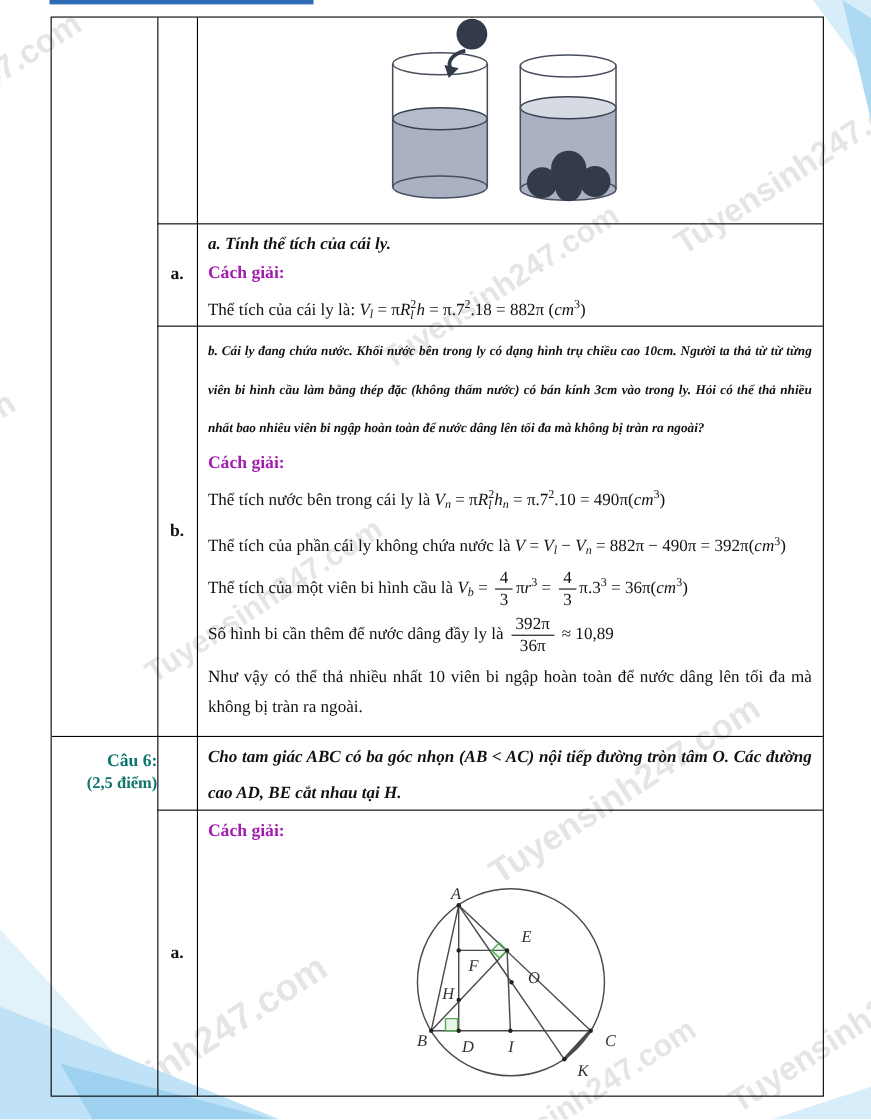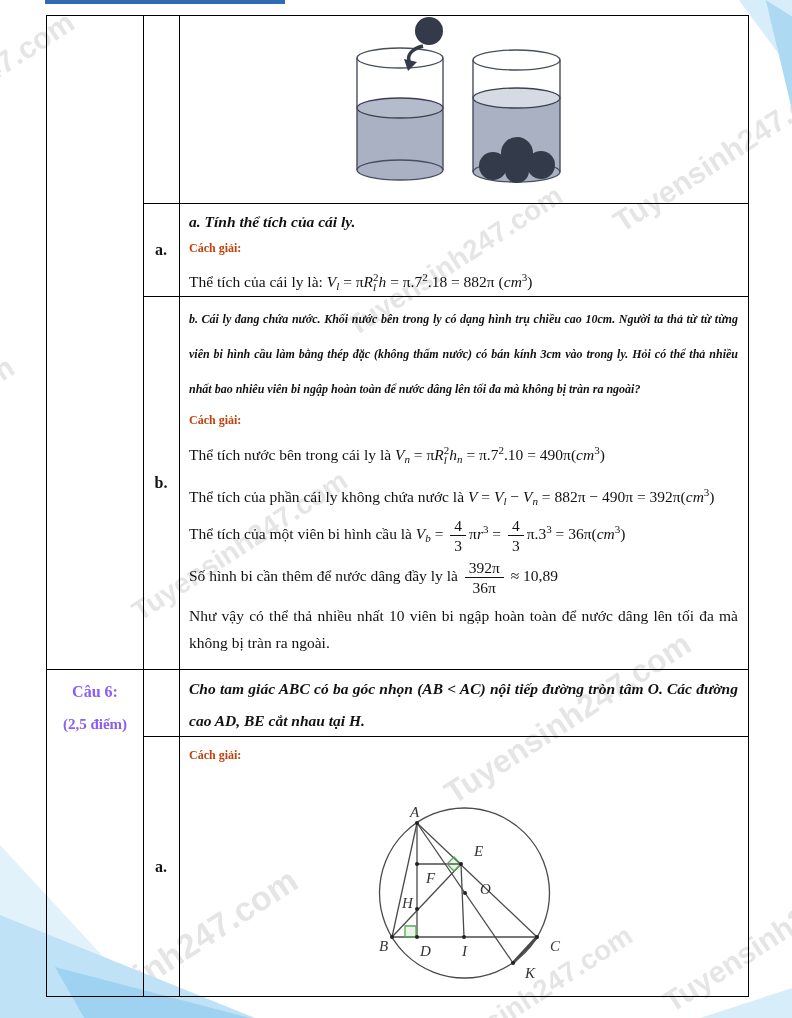--- a/index.html
+++ b/index.html
@@ -22,7 +22,7 @@
   .stmt{font-weight:bold;font-style:italic;font-size:12px;text-align:justify;line-height:35px;}
   .stmt2{font-weight:bold;font-style:italic;font-size:15.5px;text-align:justify;line-height:32px;}
   .title1{font-weight:bold;font-style:italic;font-size:15.5px;line-height:27px;}
-  .red{color:#c2410c;font-weight:bold;font-size:12px;line-height:27px;}
+  .red{color:#a21caf;font-weight:bold;font-size:16px;line-height:27px;}
   .sol{font-size:15.5px;line-height:24px;}
   
   .mi{font-style:italic;}

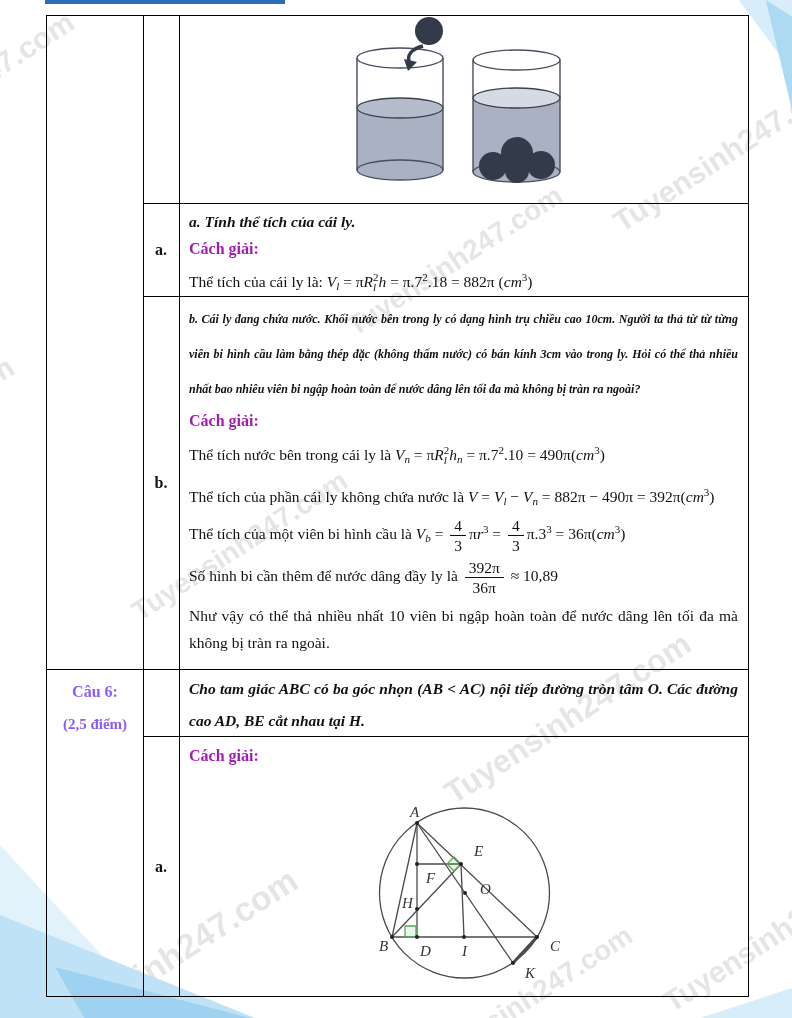--- a/index.html
+++ b/index.html
@@ -17,7 +17,7 @@
   .hline{height:1.4px;}
   .cell{position:absolute;box-sizing:border-box;overflow:hidden;}
   .partcell{display:flex;align-items:center;justify-content:center;font-weight:bold;font-size:16px;}
-  .qlabel{text-align:center;color:#8b5cf6;font-weight:bold;padding-top:13px;font-size:16px;line-height:20px;}
+  .qlabel{text-align:right;color:#0f766e;font-weight:bold;padding-top:13px;font-size:16px;line-height:20px;}
   .qlabel .l2{margin-top:12px;font-size:15px;}
   .stmt{font-weight:bold;font-style:italic;font-size:12px;text-align:justify;line-height:35px;}
   .stmt2{font-weight:bold;font-style:italic;font-size:15.5px;text-align:justify;line-height:32px;}

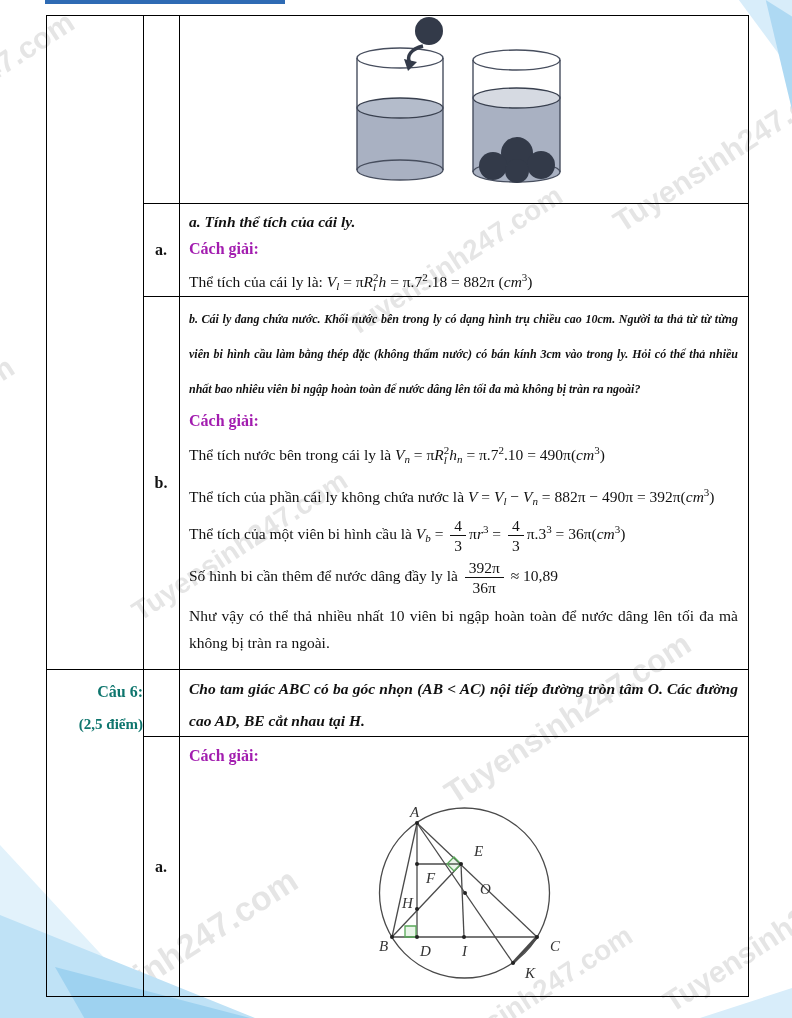--- a/index.html
+++ b/index.html
@@ -18,7 +18,7 @@
   .cell{position:absolute;box-sizing:border-box;overflow:hidden;}
   .partcell{display:flex;align-items:center;justify-content:center;font-weight:bold;font-size:16px;}
   .qlabel{text-align:right;color:#0f766e;font-weight:bold;padding-top:13px;font-size:16px;line-height:20px;}
-  .qlabel .l2{margin-top:12px;font-size:15px;}
+  .qlabel .l2{margin-top:0;font-size:15px;}
   .stmt{font-weight:bold;font-style:italic;font-size:12px;text-align:justify;line-height:35px;}
   .stmt2{font-weight:bold;font-style:italic;font-size:15.5px;text-align:justify;line-height:32px;}
   .title1{font-weight:bold;font-style:italic;font-size:15.5px;line-height:27px;}

